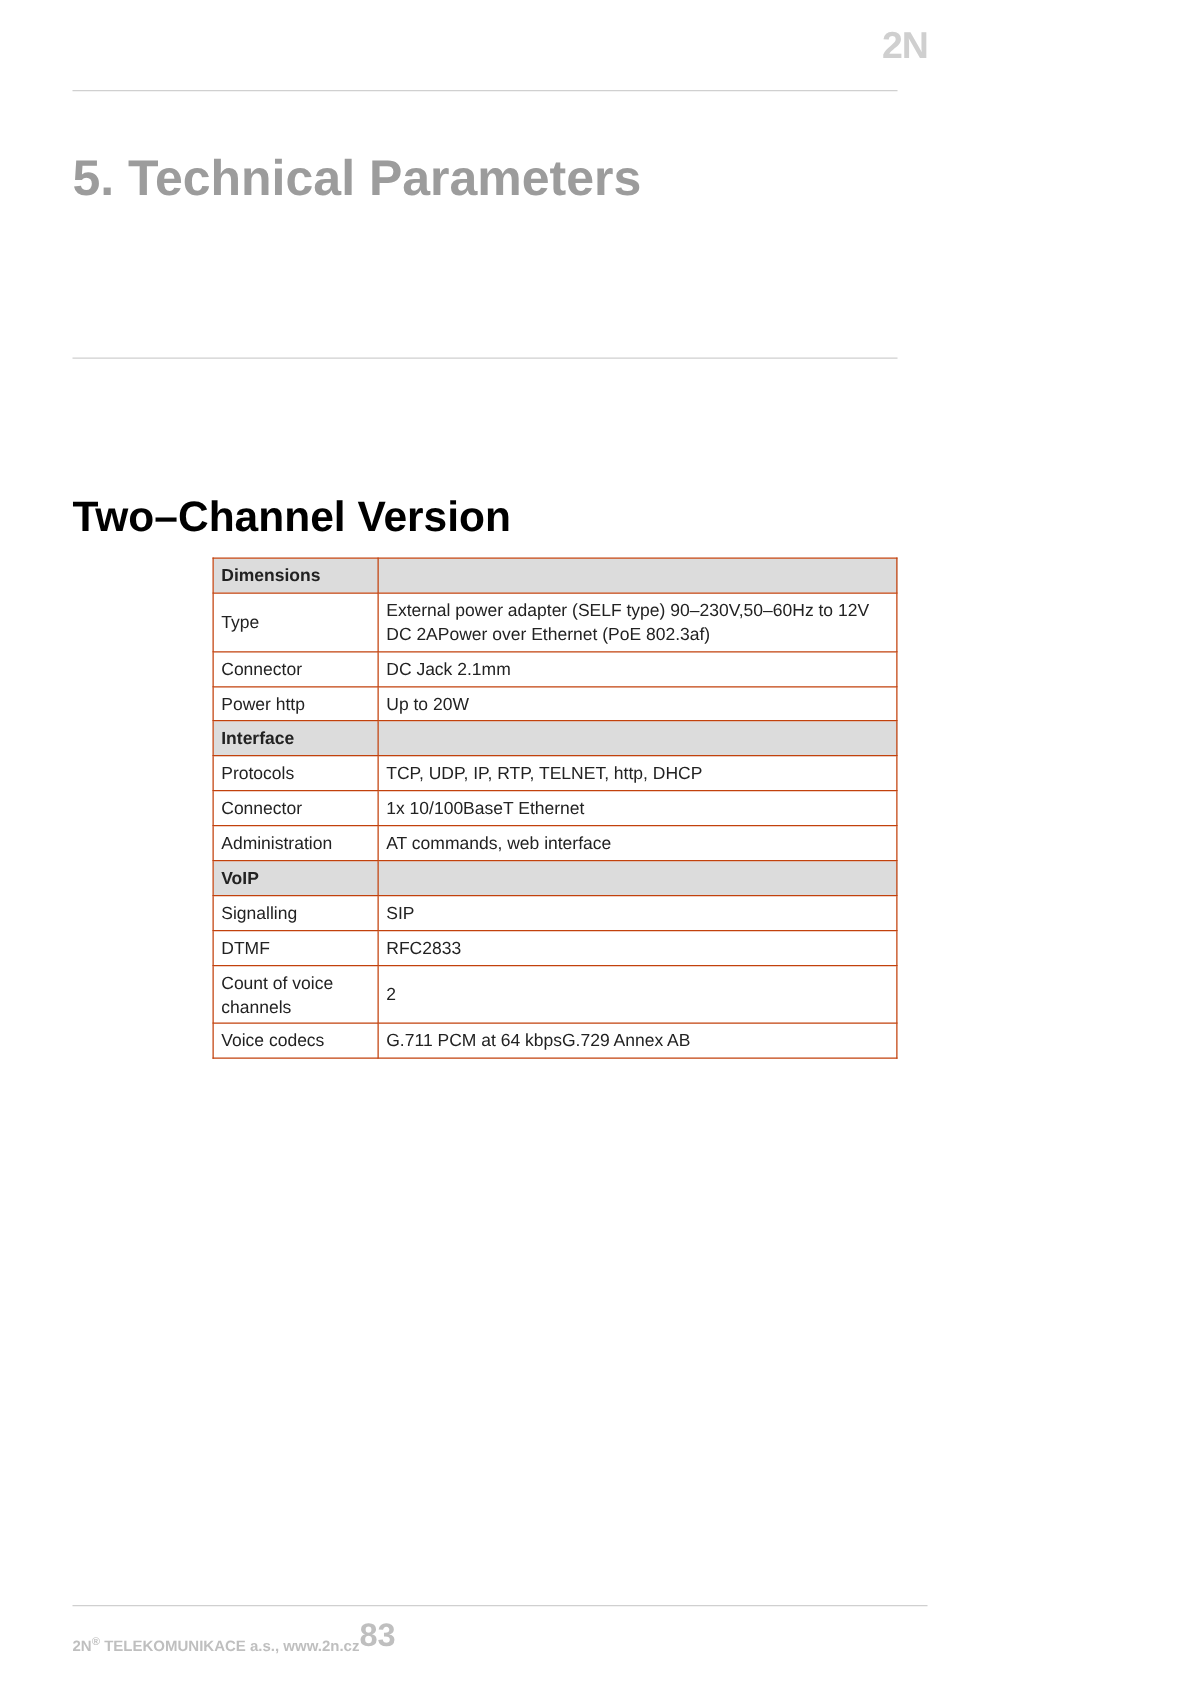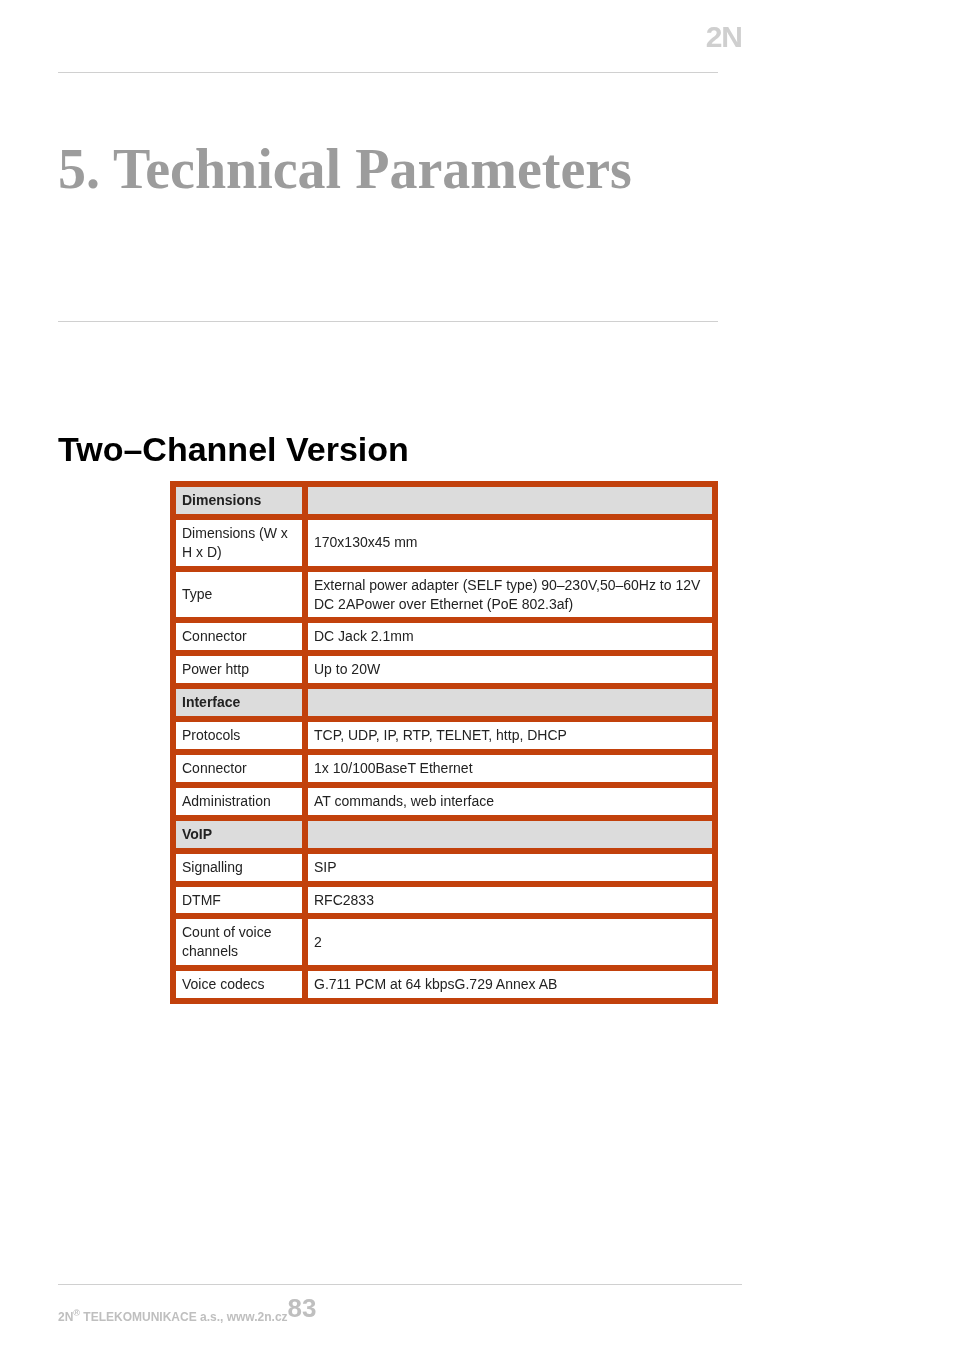--- a/index.html
+++ b/index.html
@@ -32,11 +32,11 @@
     margin: 42px 0 0 0;
   }
   h1.chapter {
-    font-family: Liberation Serif, serif;
-    font-weight: bold;
-    font-size: 56px;
+    font-family: Liberation Sans, sans-serif;
+    font-weight: bold;
+    font-size: 40px;
     color: #9c9c9c;
-    margin: 64px 0 0 0;
+    margin: 48px 0 0 0;
     letter-spacing: 0;
   }
   .chapter-rule {

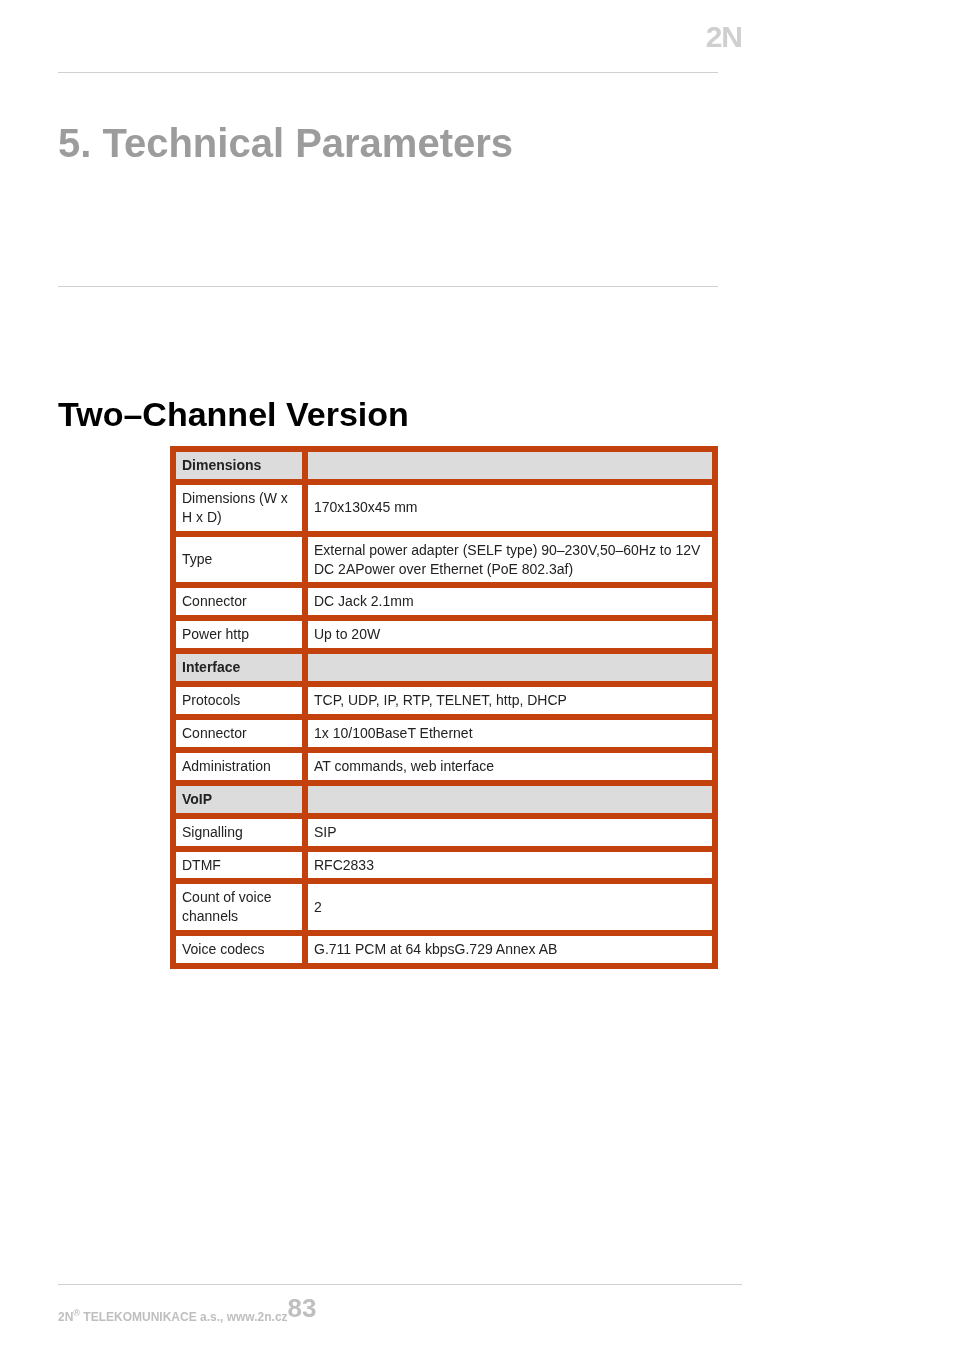--- a/index.html
+++ b/index.html
@@ -64,7 +64,7 @@
   }
   table.specs col.key { width: 132px; }
   table.specs th, table.specs td {
-    border: 6px solid #c2410c;
+    border: 1px solid #c2410c;
     padding: 4px 6px;
     text-align: left;
     vertical-align: middle;

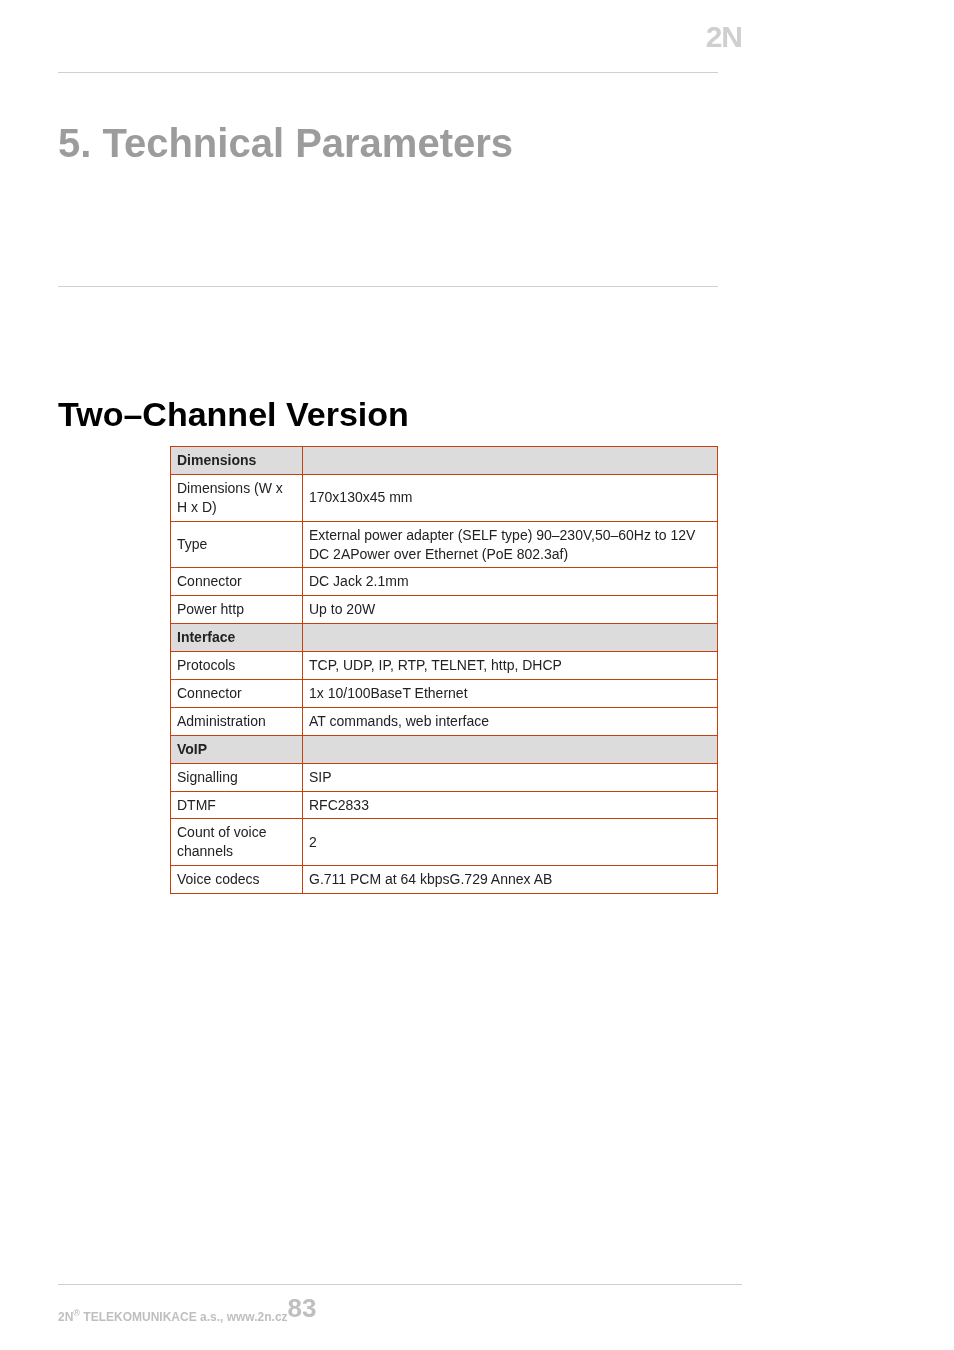--- a/index.html
+++ b/index.html
@@ -136,10 +136,6 @@
             <td></td>
           </tr>
           <tr>
-            <td class="key">Dimensions (W x H x D)</td>
-            <td>170x130x45 mm</td>
-          </tr>
-          <tr>
             <td class="key">Type</td>
             <td>External power adapter (SELF type) 90–230V,50–60Hz to 12V DC 2APower over Ethernet (PoE 802.3af)</td>
           </tr>

